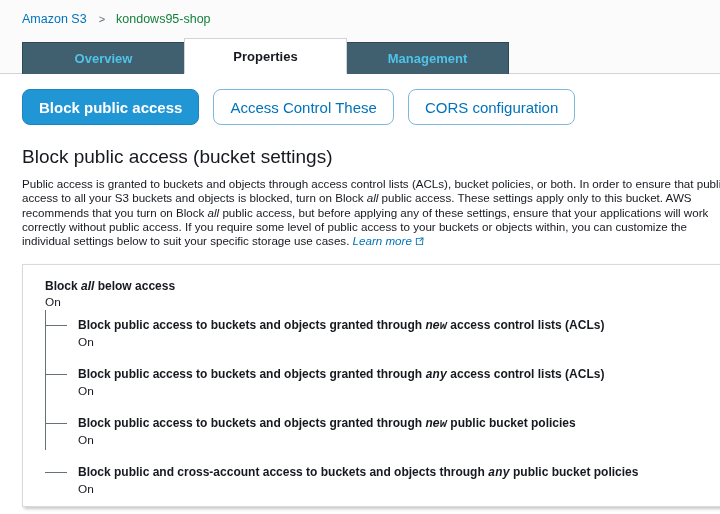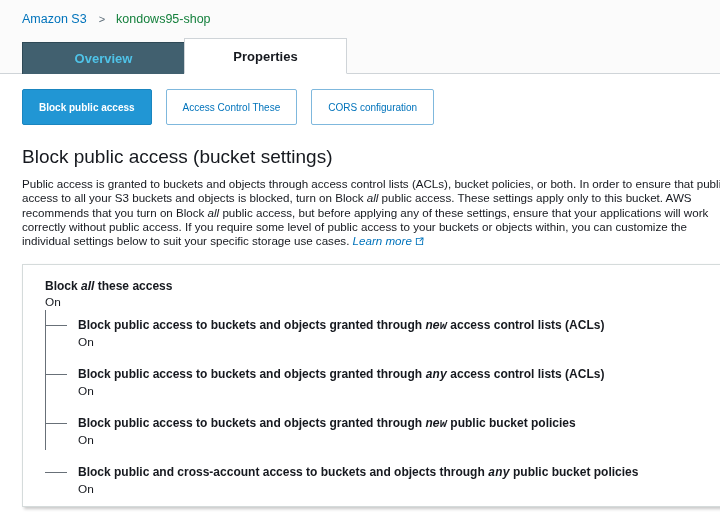--- a/index.html
+++ b/index.html
@@ -235,6 +235,7 @@
   <div class="tabstrip">
     <div class="tab">Overview</div>
     <div class="tab active">Properties</div>
+    <div class="tab">Management</div>
   </div>
 
   <div class="content">

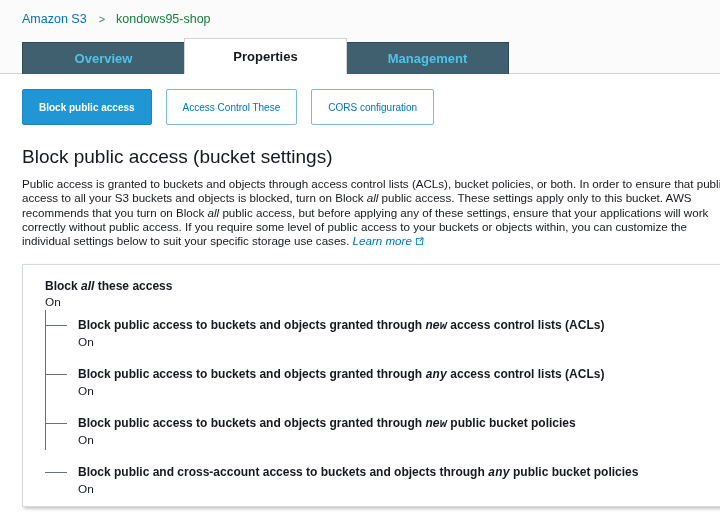--- a/index.html
+++ b/index.html
@@ -110,9 +110,9 @@
     align-items: center;
     justify-content: center;
     padding: 8px 16px;
-    font-size: 10px;
+    font-size: 15px;
     border: 1px solid #7fb8dd;
-    border-radius: 2px;
+    border-radius: 8px;
     background: #ffffff;
     color: #0073bb;
     cursor: pointer;

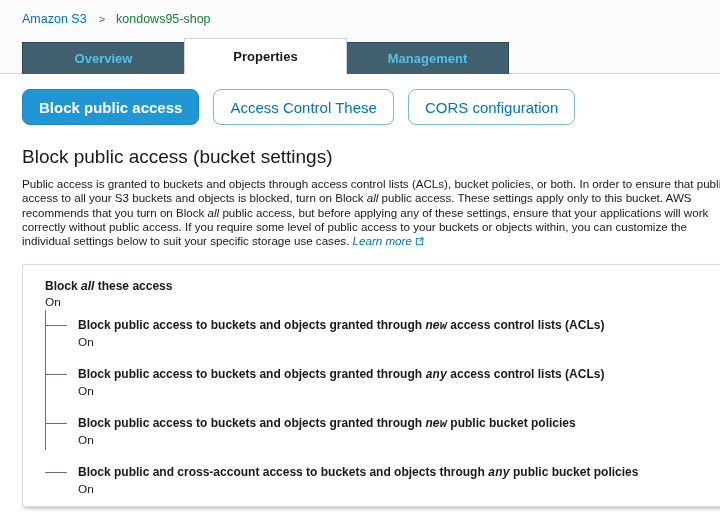--- a/index.html
+++ b/index.html
@@ -259,7 +259,7 @@
       <div class="tree">
 
         <div class="root-row">
-          <div class="root-label"><span>Block </span><i>all</i><span> these access</span></div>
+          <div class="root-label"><span>Block </span><i>all</i><span> below access</span></div>
           <div class="state">On</div>
         </div>
 

